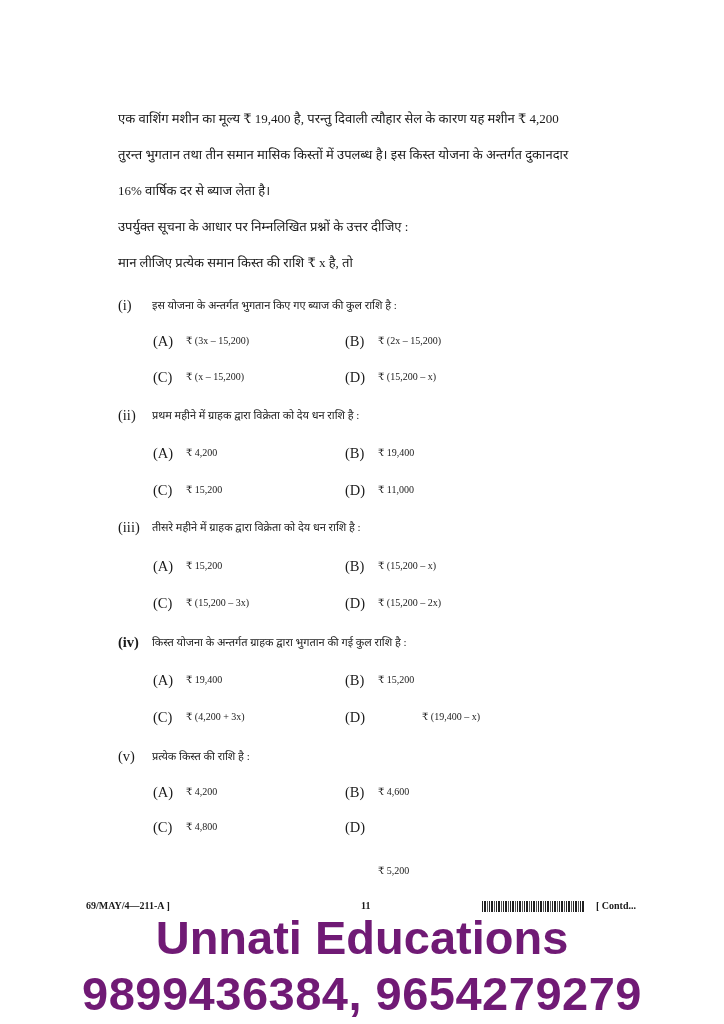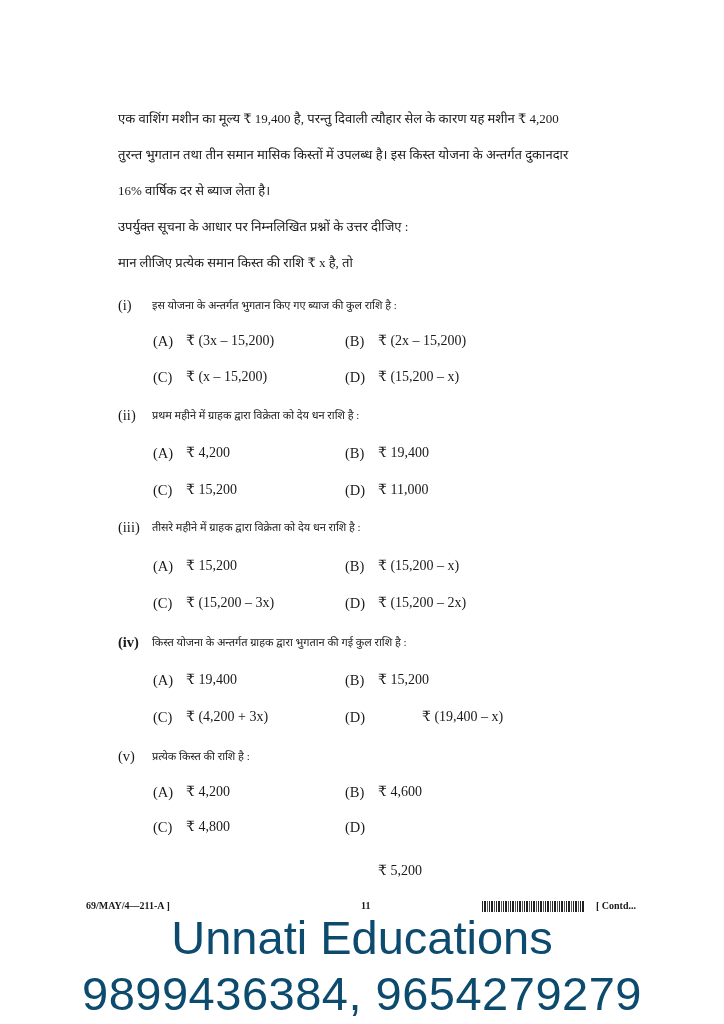--- a/index.html
+++ b/index.html
@@ -12,7 +12,7 @@
     .qlabel { position: absolute; left: 118px; font-size: 14.5px; line-height: 20px; }
     .qtext { position: absolute; left: 152px; font-size: 11px; line-height: 20px; white-space: nowrap; }
     .opt-letter { position: absolute; font-size: 14.5px; line-height: 20px; }
-    .opt-value { position: absolute; font-size: 14px; line-height: 20px; white-space: nowrap; }
+    .opt-value { position: absolute; font-size: 10px; line-height: 20px; white-space: nowrap; }
     .col-l-letter { left: 153px; }
     .col-l-value { left: 186px; }
     .col-r-letter { left: 345px; }

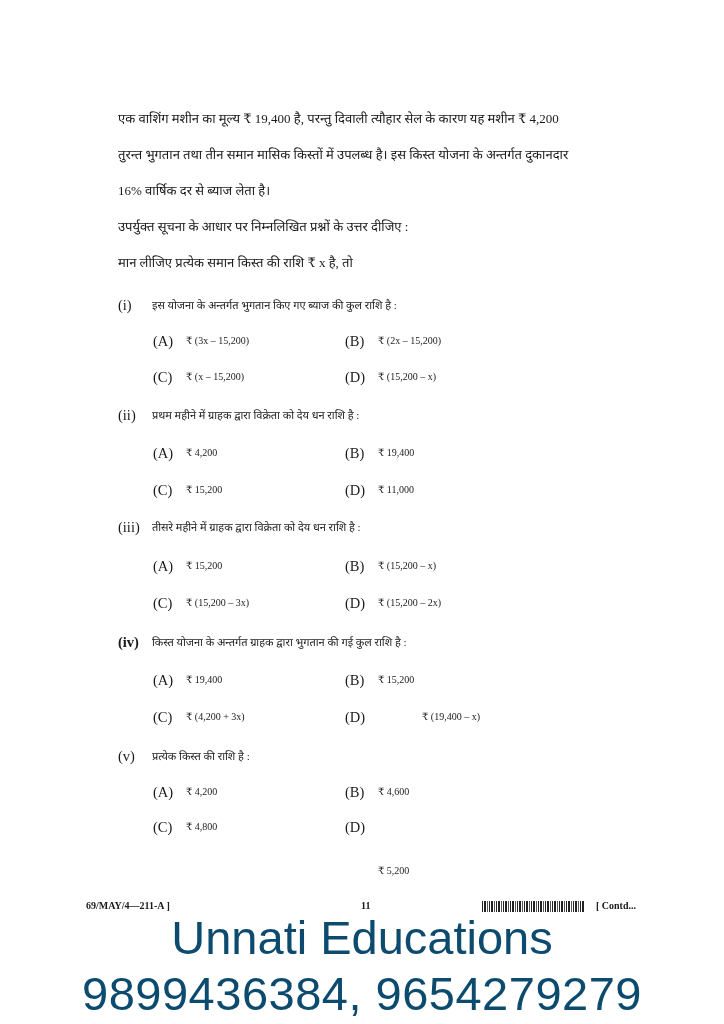--- a/index.html
+++ b/index.html
@@ -23,8 +23,8 @@
       background: repeating-linear-gradient(90deg, #222 0 1px, #fff 1px 2px, #222 2px 4px, #fff 4px 5px, #555 5px 6px, #fff 6px 7px);
     }
     .promo {
-      position: absolute; left: 0; width: 724px; text-align: center; color: #0c4a6e;
-      font-family: "Liberation Sans", "DejaVu Sans", sans-serif; font-weight: normal;
+      position: absolute; left: 0; width: 724px; text-align: center; color: #701a75;
+      font-family: "Liberation Sans", "DejaVu Sans", sans-serif; font-weight: bold;
     }
     .promo-name { top: 910px; font-size: 47px; line-height: 56px; }
     .promo-phone { top: 966px; font-size: 47px; line-height: 56px; letter-spacing: 0.5px; }

